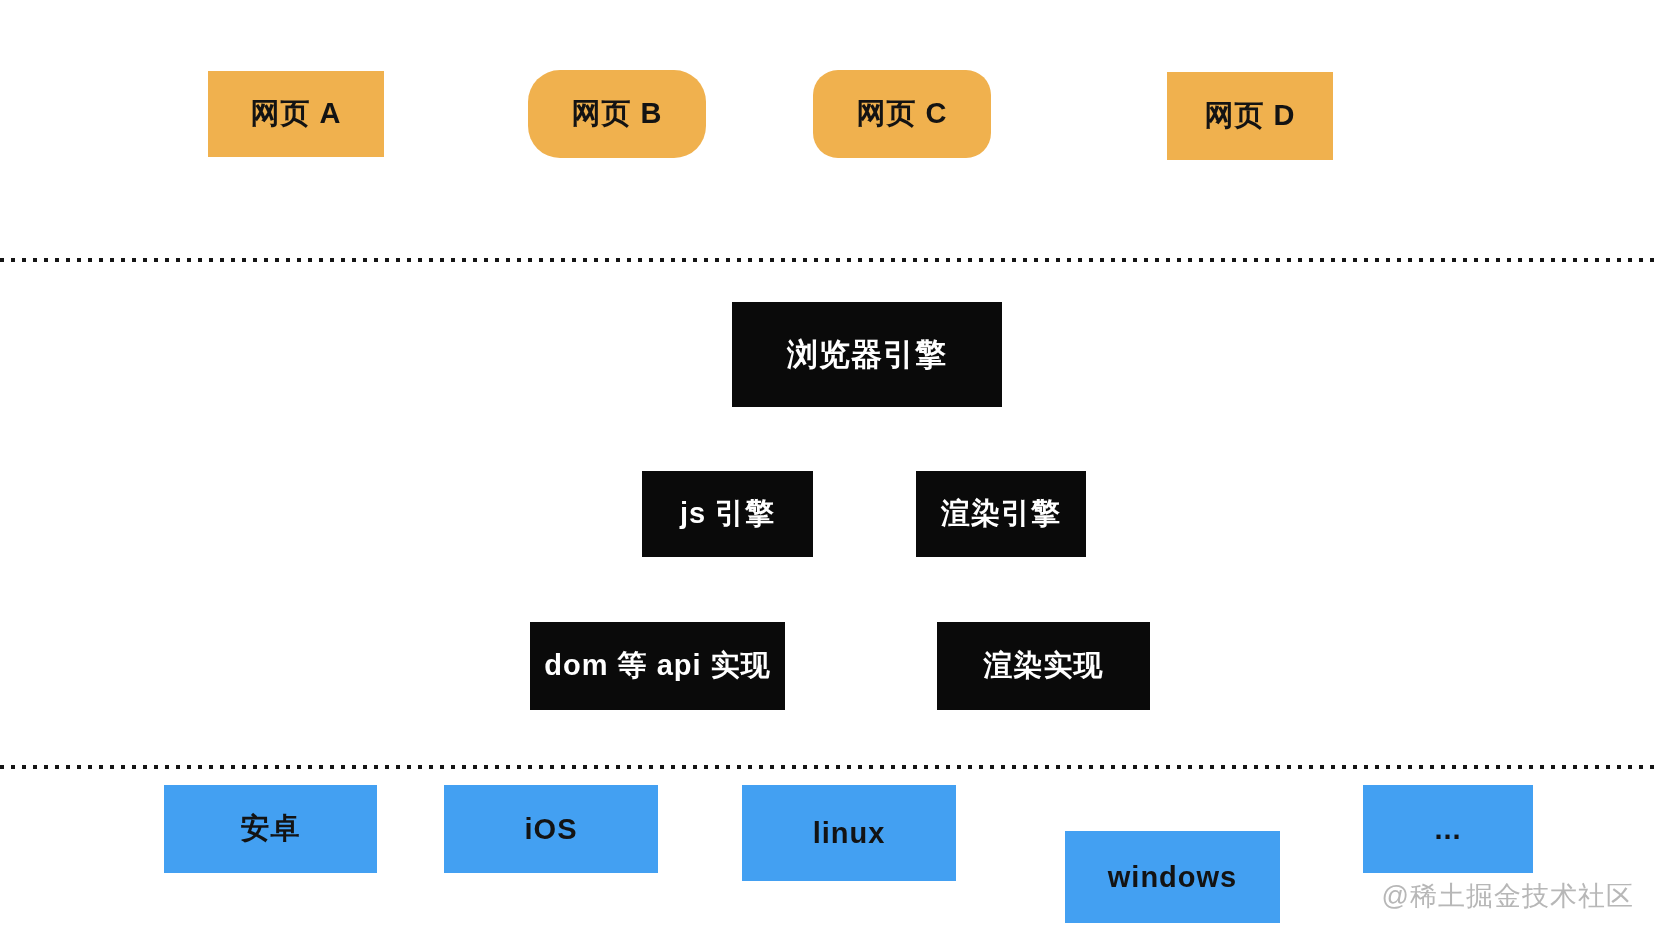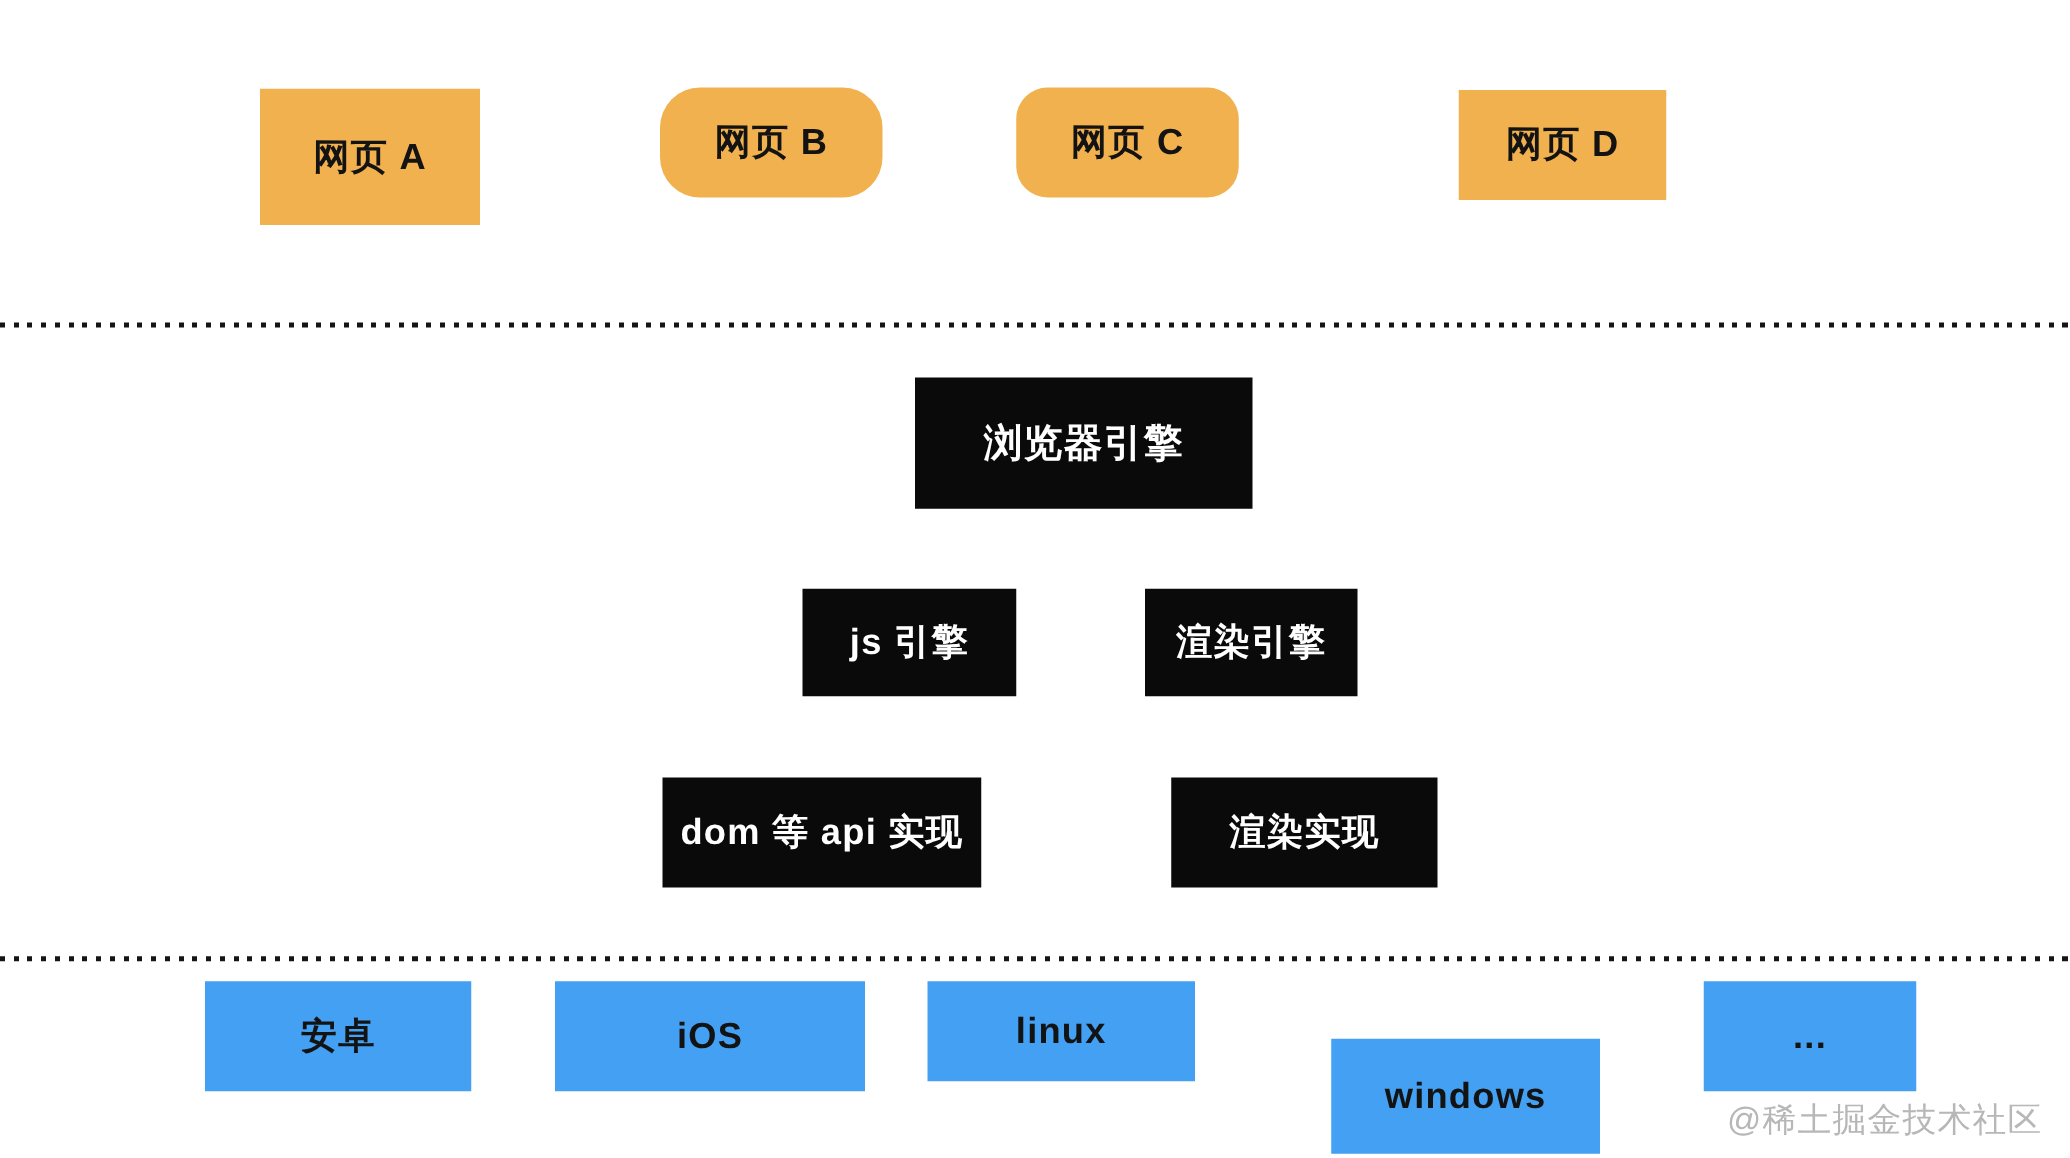--- a/index.html
+++ b/index.html
@@ -61,7 +61,7 @@
 
 <div class="stage">
 
-  <div class="node node--webpage" style="left:208px; top:71px; width:176px; height:109px;">
+  <div class="node node--webpage" style="left:208px; top:71px; width:176px; height:86px;">
     <span>网页 A</span>
   </div>
   <div class="node node--webpage" style="left:528px; top:70px; width:178px; height:88px;border-radius:32px;">

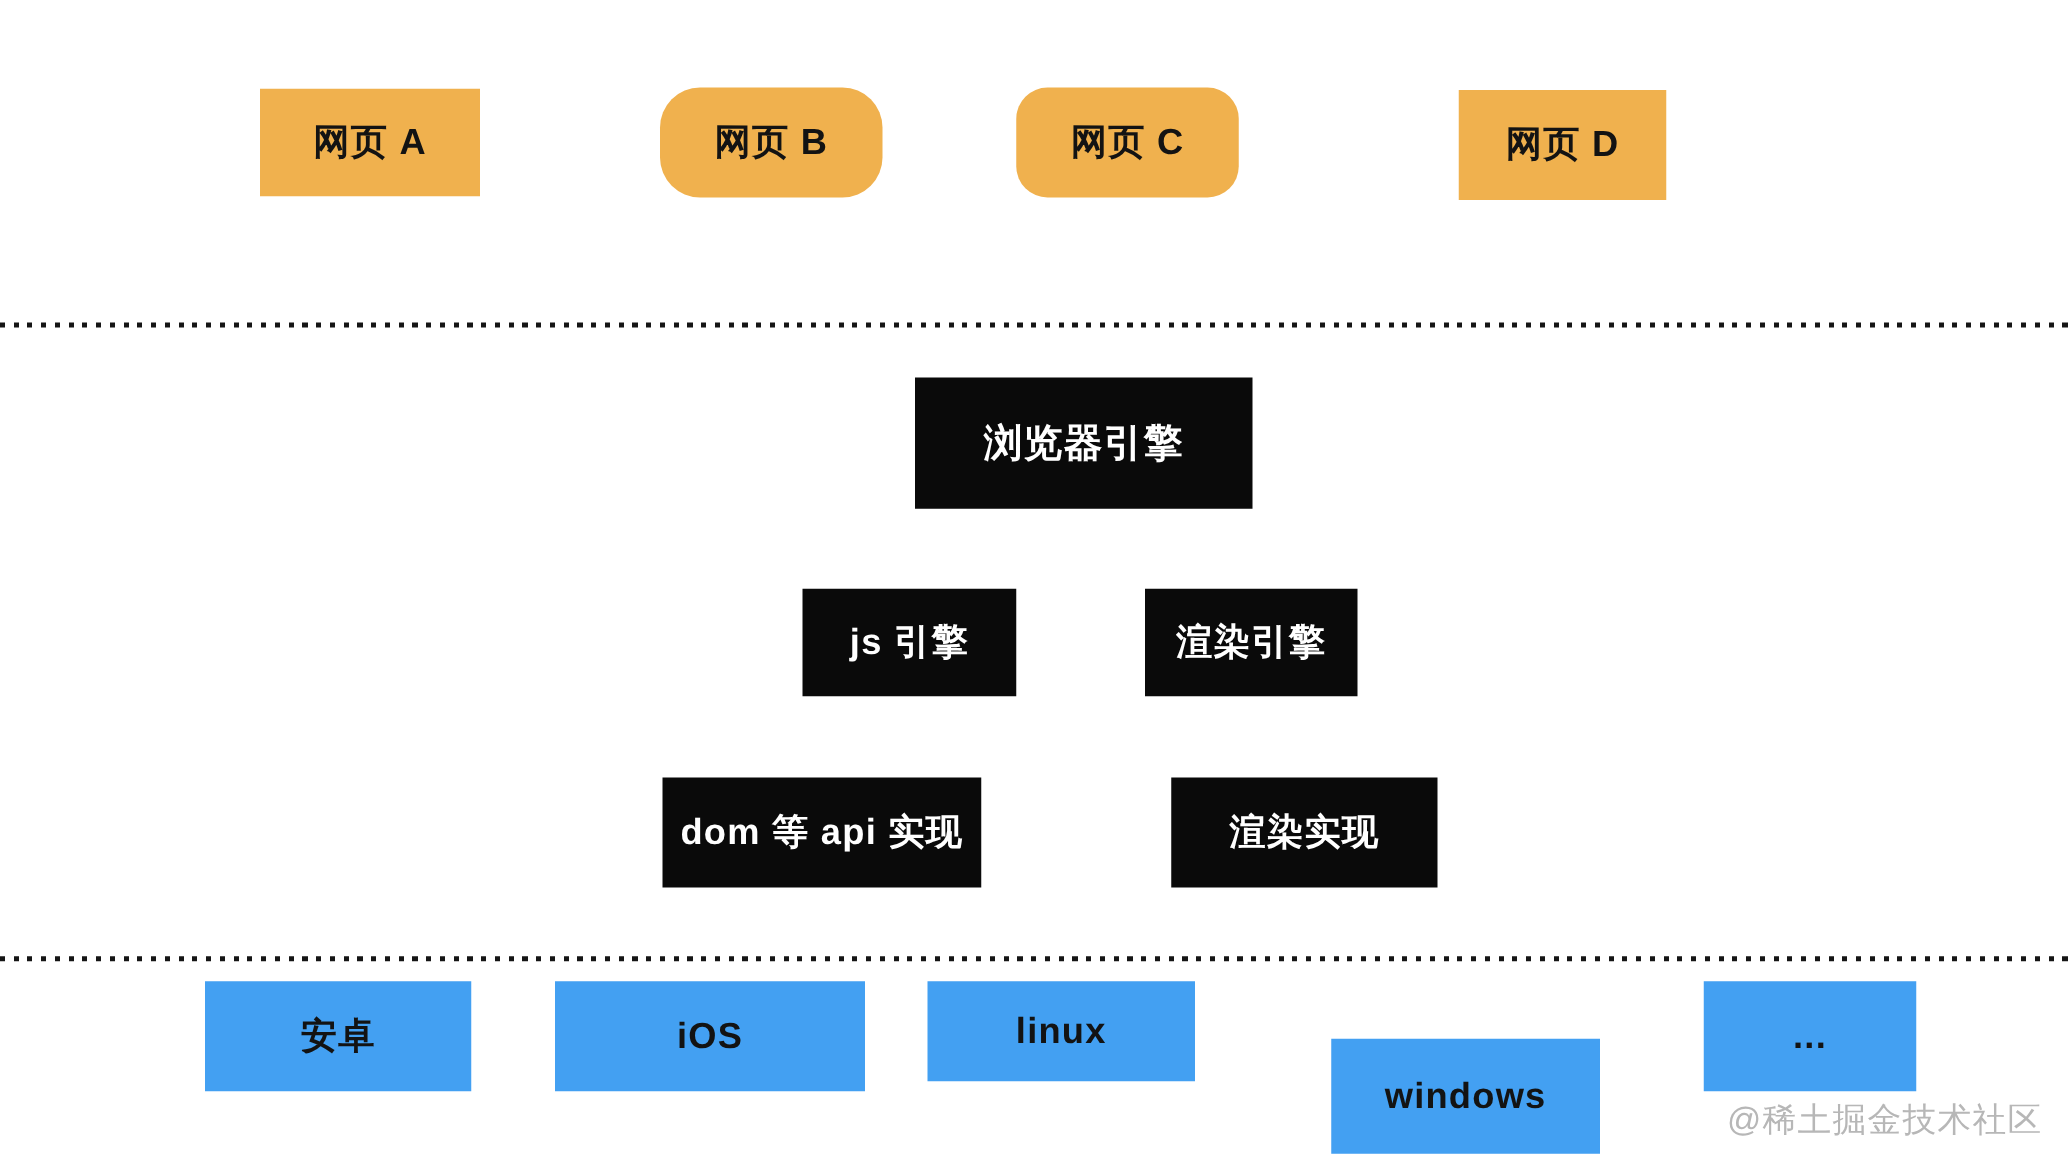--- a/index.html
+++ b/index.html
@@ -99,7 +99,7 @@
   <div class="node node--platform" style="left:164px; top:785px; width:213px; height:88px;">
     <span>安卓</span>
   </div>
-  <div class="node node--platform" style="left:444px; top:785px; width:248px; height:88px;">
+  <div class="node node--platform" style="left:444px; top:785px; width:214px; height:88px;">
     <span>iOS</span>
   </div>
   <div class="node node--platform" style="left:742px; top:785px; width:214px; height:80px;">

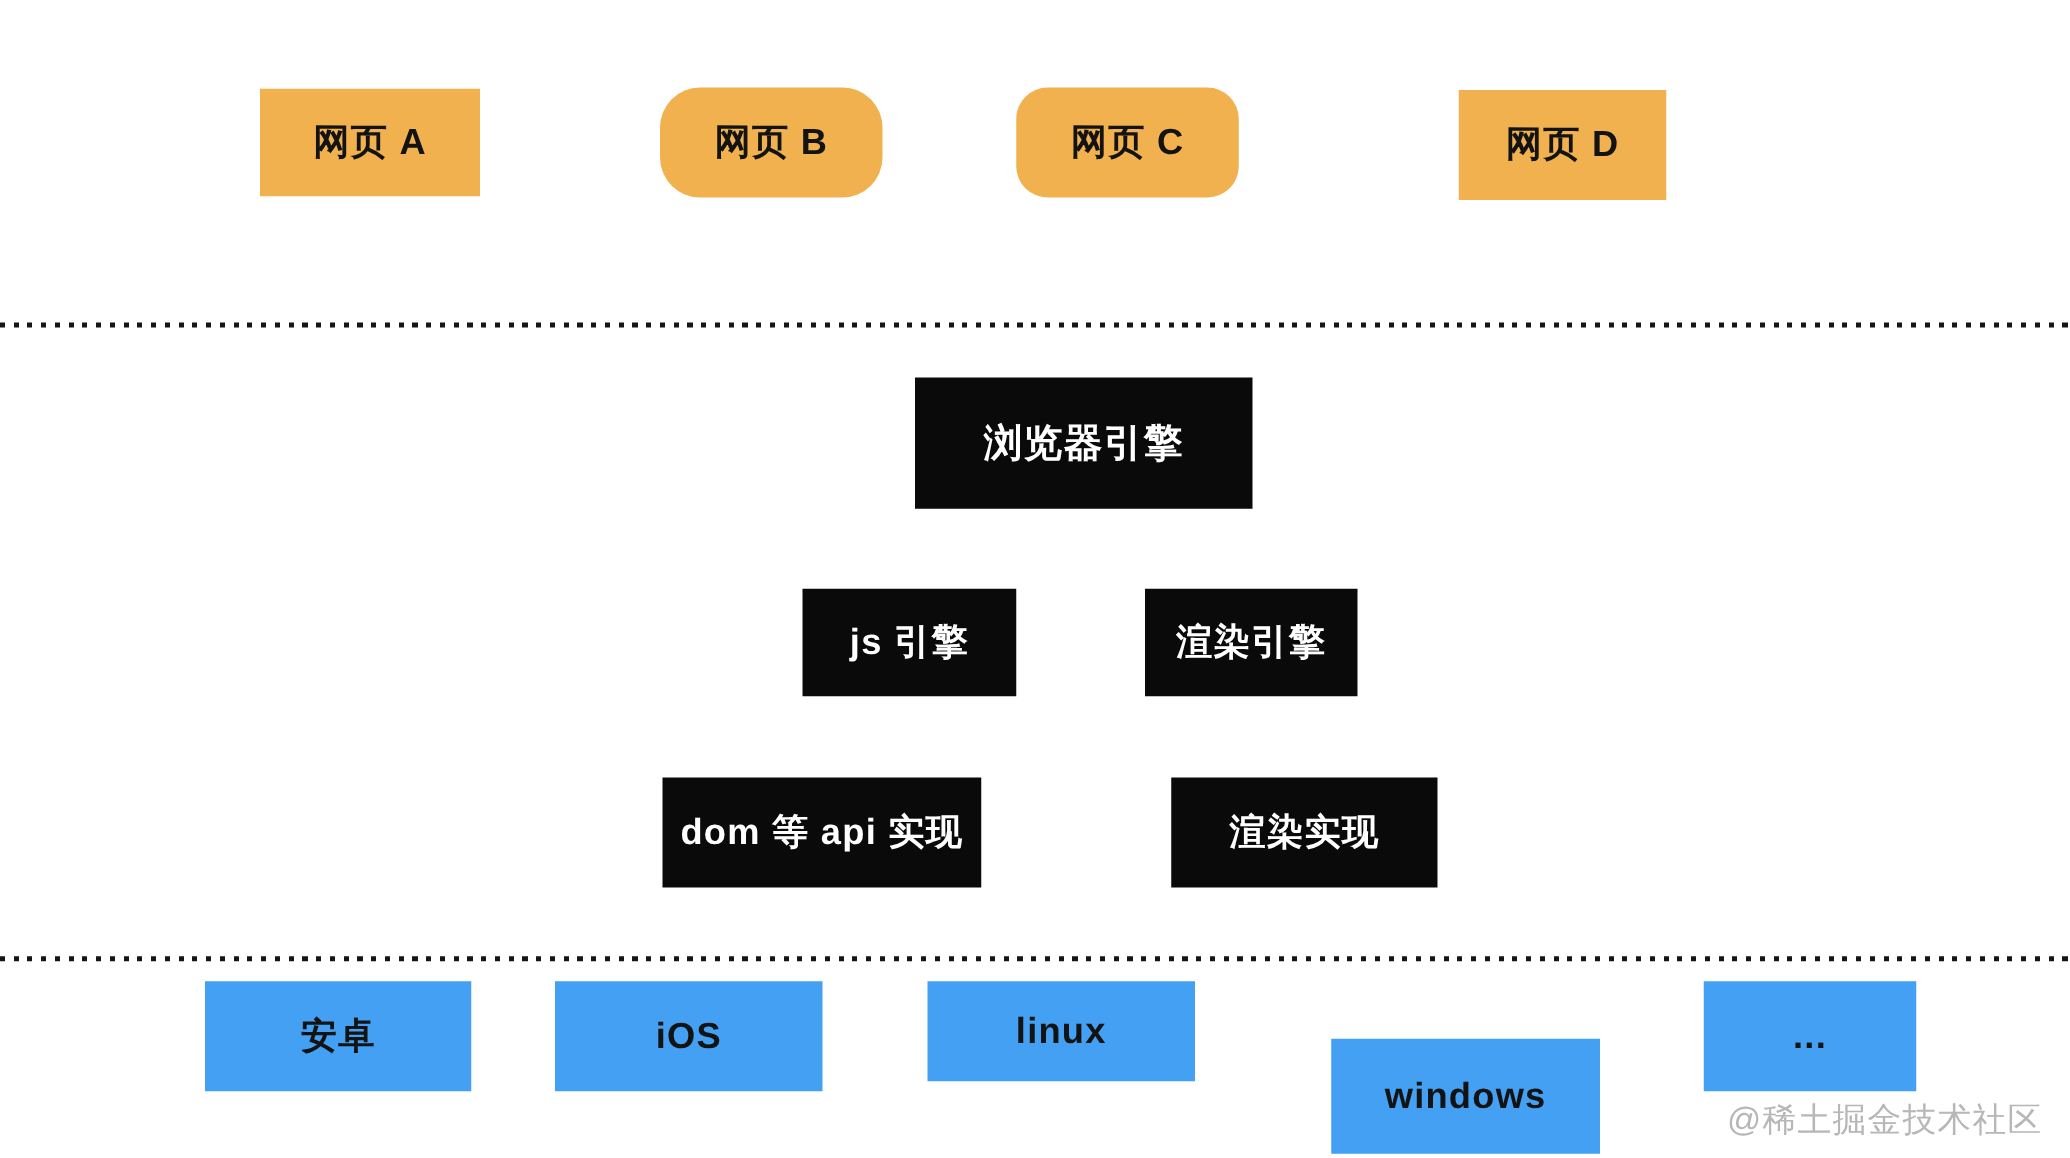--- a/index.html
+++ b/index.html
@@ -102,7 +102,7 @@
   <div class="node node--platform" style="left:444px; top:785px; width:214px; height:88px;">
     <span>iOS</span>
   </div>
-  <div class="node node--platform" style="left:742px; top:785px; width:214px; height:80px;">
+  <div class="node node--platform" style="left:742px; top:785px; width:214px; height:96px;">
     <span>linux</span>
   </div>
   <div class="node node--platform" style="left:1065px; top:831px; width:215px; height:92px;">

